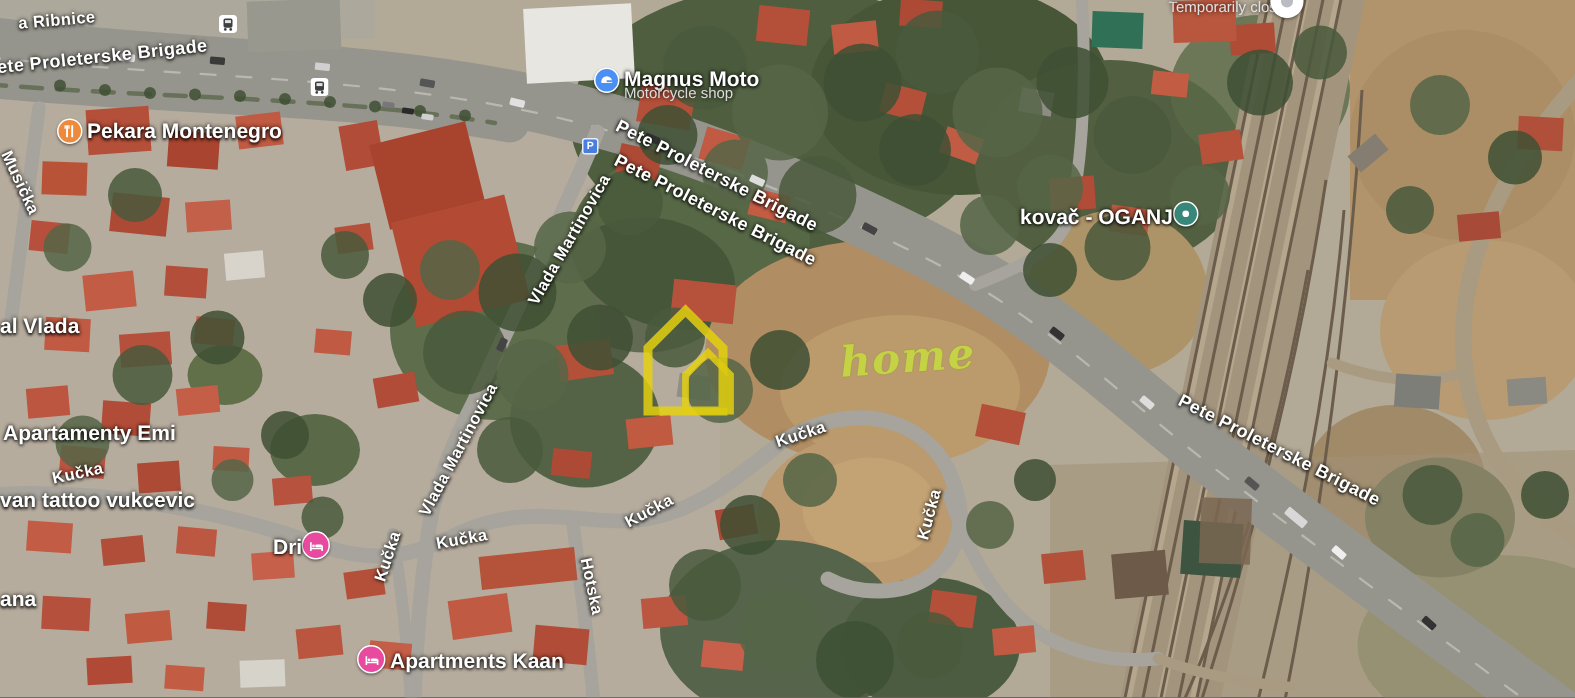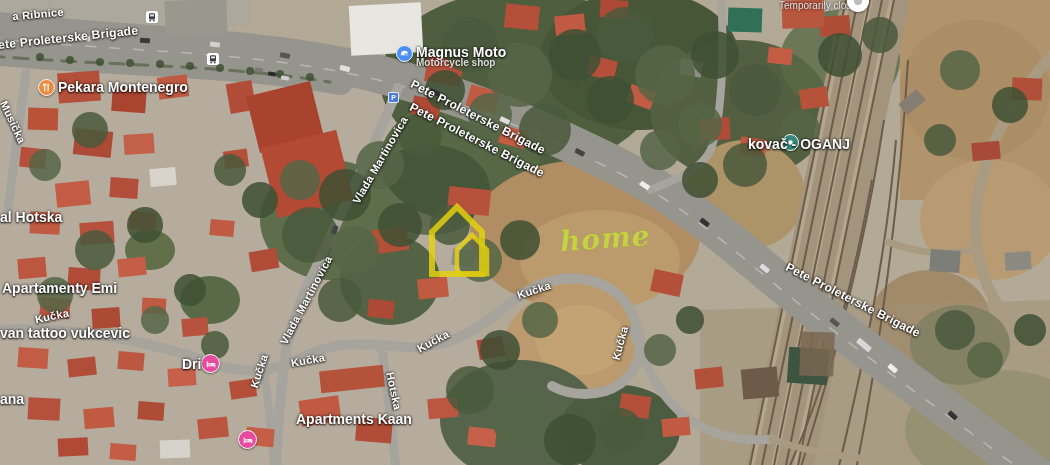--- a/index.html
+++ b/index.html
@@ -12,7 +12,7 @@
   .roadlbl{font-size:12px;}
   .poi-name{position:absolute;color:#fff;font-size:14px;font-weight:600;white-space:nowrap;
        text-shadow:0 0 3px rgba(0,0,0,.95),0 1px 2px rgba(0,0,0,.85);}
-  .poi-sub{position:absolute;color:#dcdcdc;font-size:10px;font-weight:700;white-space:nowrap;
+  .poi-sub{position:absolute;color:#dcdcdc;font-size:10px;font-weight:400;white-space:nowrap;
        text-shadow:0 0 3px rgba(0,0,0,.95);}
   .pin{position:absolute;width:15px;height:15px;border-radius:50%;border:1.5px solid #fff;
        box-shadow:0 1px 2px rgba(0,0,0,.45);display:flex;align-items:center;justify-content:center;}

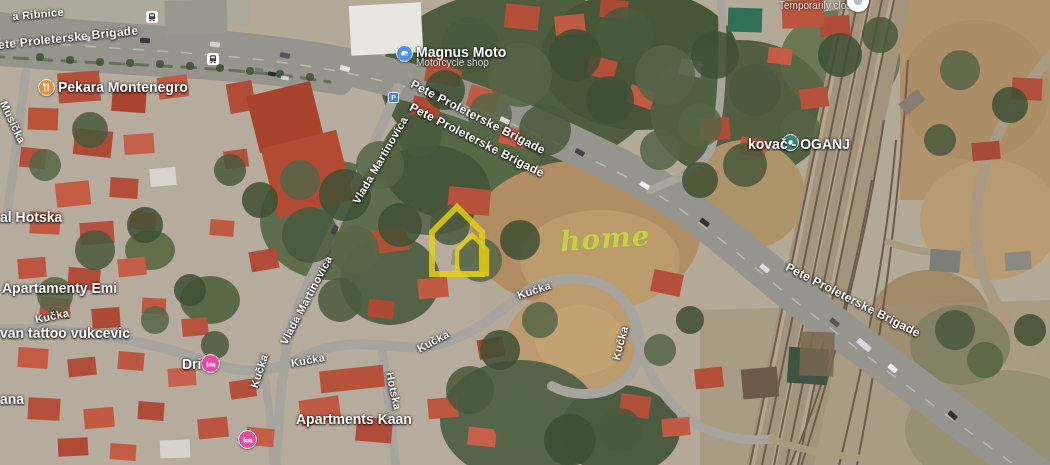--- a/index.html
+++ b/index.html
@@ -313,7 +313,7 @@
       <circle cx="5" cy="5" r="3.2" fill="#fff"></circle>
     </svg>
   </div>
-  <div class="poi-name" style="left:748px;top:136px;text-align:right;">kovač - OGANJ</div>
+  <div class="poi-name" style="left:680px;top:136px;text-align:right;">kovač - OGANJ</div>
 
   <div class="pin" style="left: 201px; top: 354px; width: 17px; height: 17px; background-color: rgb(232, 74, 159);">
     <svg width="10" height="10" viewBox="0 0 12 12">

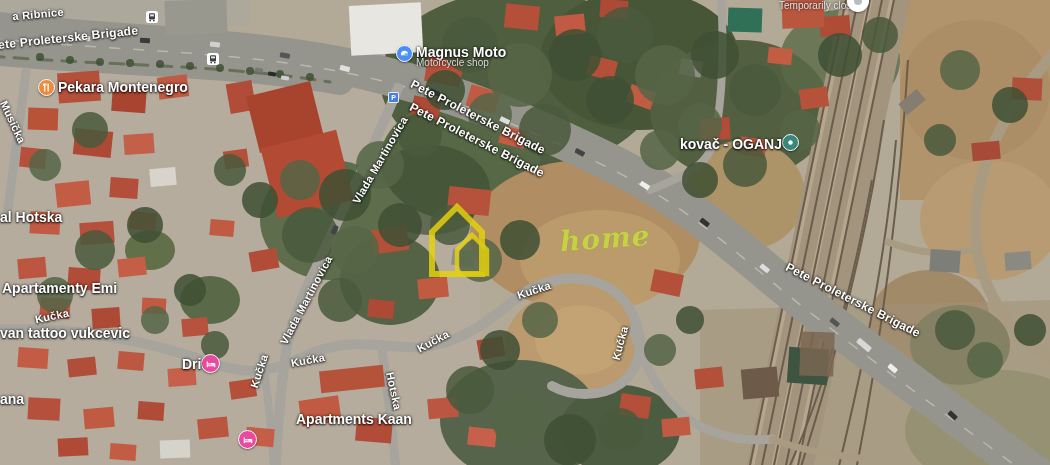--- a/index.html
+++ b/index.html
@@ -333,7 +333,7 @@
   </div>
   <div class="poi-name" style="left:260px;top:411px;margin-left:36px;">Apartments Kaan</div>
 
-  <div class="poi-name" style="left:0px;top:209px;">al Hotska</div>
+  <div class="poi-name" style="left:0px;top:209px;">al Vlada</div>
   <div class="poi-name" style="left:2px;top:280px;">Apartamenty Emi</div>
   <div class="poi-name" style="left:0px;top:325px;">van tattoo vukcevic</div>
   <div class="poi-name" style="left:0px;top:391px;">ana</div>

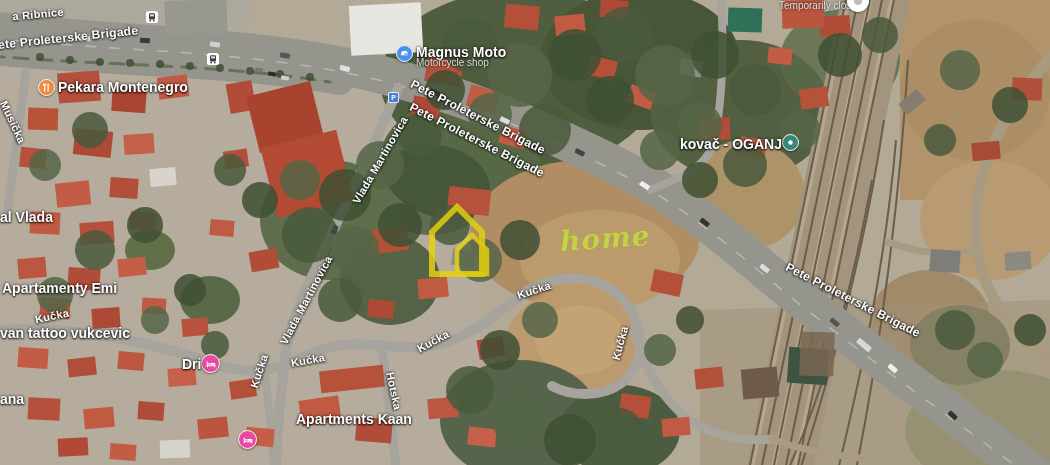--- a/index.html
+++ b/index.html
@@ -331,7 +331,7 @@
       <rect x="5" y="4.8" width="5.5" height="2.2" rx="1" fill="#fff"></rect>
     </svg>
   </div>
-  <div class="poi-name" style="left:260px;top:411px;margin-left:36px;">Apartments Kaan</div>
+  <div class="poi-name" style="left:260px;top:432px;">Apartments Kaan</div>
 
   <div class="poi-name" style="left:0px;top:209px;">al Vlada</div>
   <div class="poi-name" style="left:2px;top:280px;">Apartamenty Emi</div>

